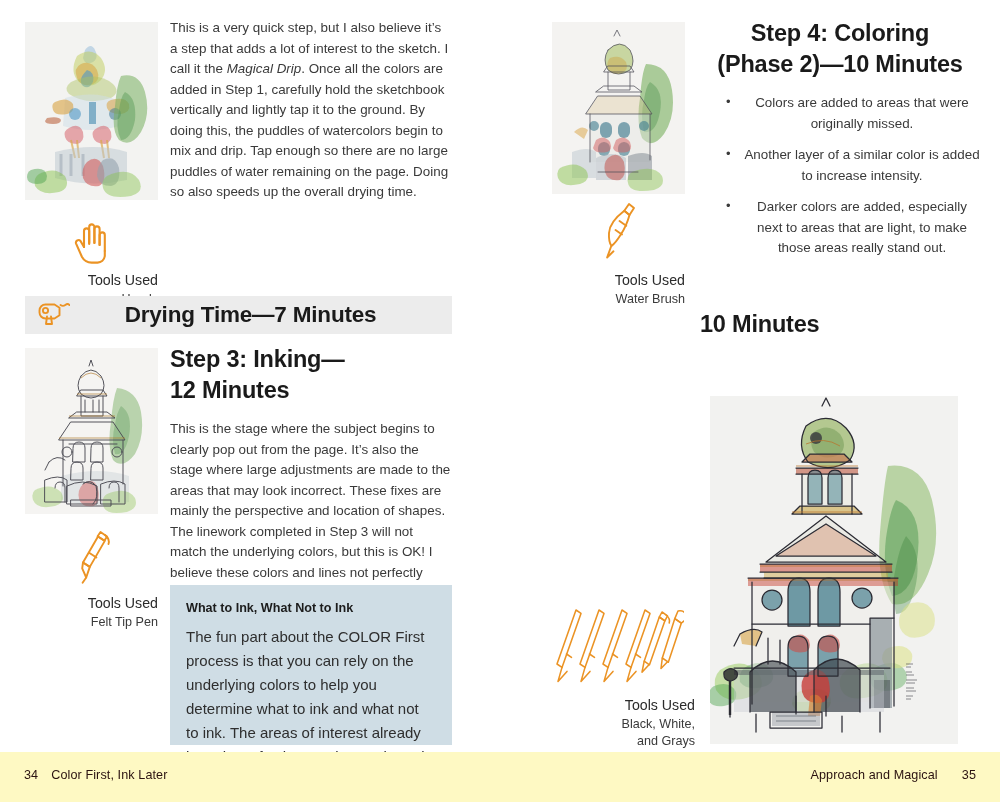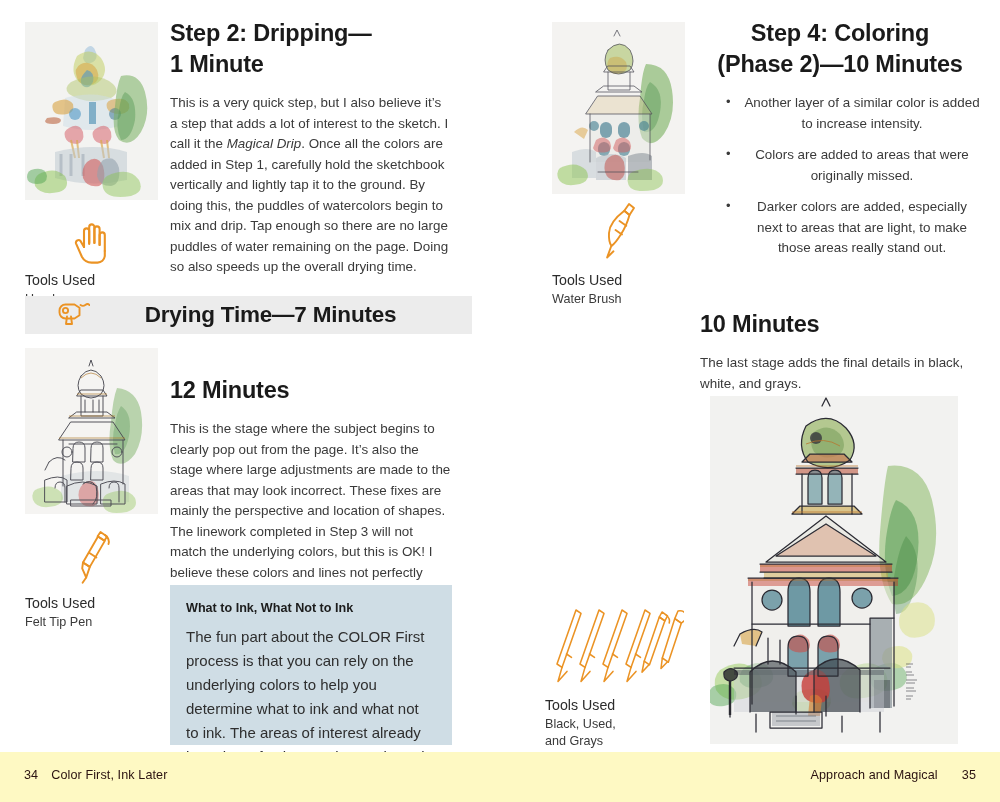--- a/index.html
+++ b/index.html
@@ -226,10 +226,6 @@
   </div>
 
   <div class="col-text" style="left:170px; top:18px; width:282px;">
-    <h2 class="step-head">
-      <span>Step 2: Dripping—</span><br>
-      <span>1 Minute</span>
-    </h2>
     <p class="body-text"><span>This is a very quick step, but I also believe it’s a step that adds a lot of interest to the sketch. I call it the </span><em>Magical Drip</em><span>. Once all the colors are added in Step 1, carefully hold the sketchbook vertically and lightly tap it to the ground. By doing this, the puddles of watercolors begin to mix and drip. Tap enough so there are no large puddles of water remaining on the page. Doing so also speeds up the overall drying time.</span></p>
   </div>
 

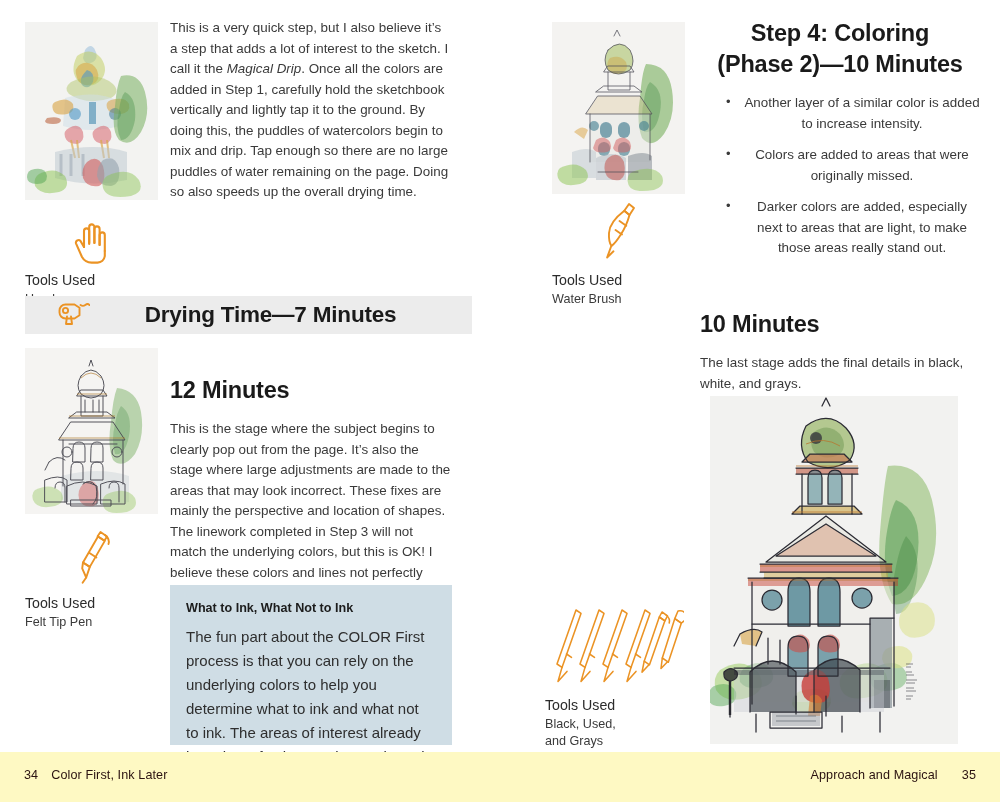--- a/index.html
+++ b/index.html
@@ -371,8 +371,8 @@
       <span>(Phase 2)—10 Minutes</span>
     </h2>
     <ul class="bullets">
+      <li>Colors are added to areas that were originally missed.</li>
       <li>Another layer of a similar color is added to increase intensity.</li>
-      <li>Colors are added to areas that were originally missed.</li>
       <li>Darker colors are added, especially next to areas that are light, to make those areas really stand out.</li>
     </ul>
   </div>

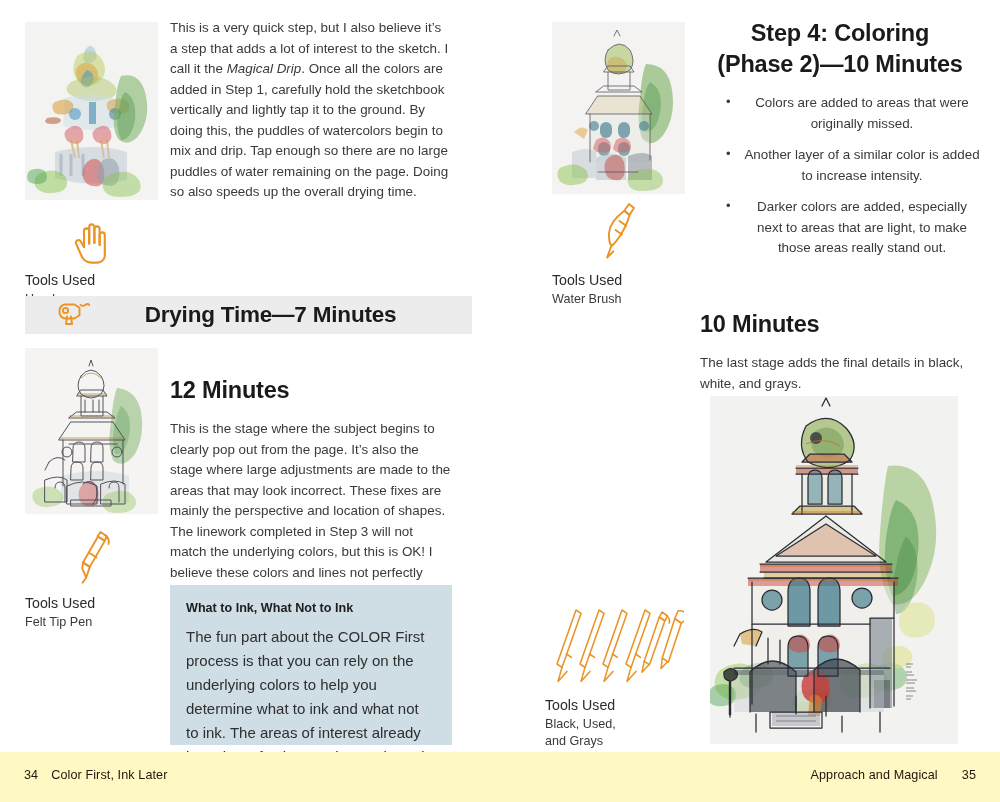--- a/index.html
+++ b/index.html
@@ -76,7 +76,7 @@
   .tools-block {
     position: absolute;
     width: 133px;
-    text-align: left;
+    text-align: right;
   }
   .tools-icon {
     height: 60px;

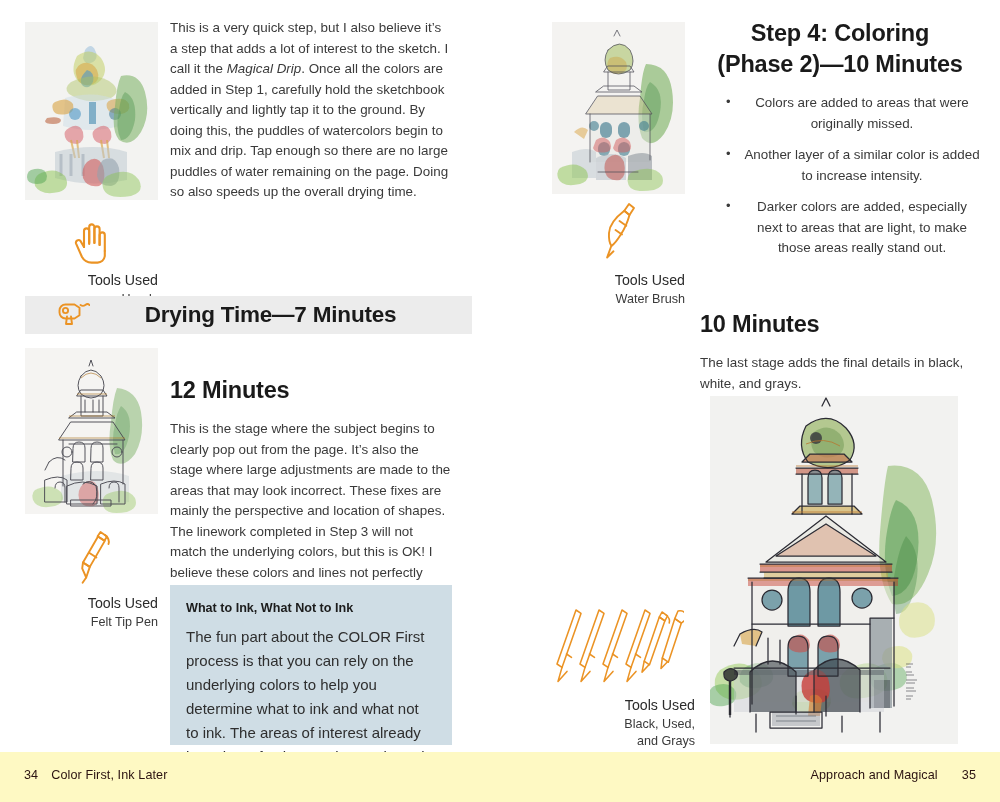--- a/index.html
+++ b/index.html
@@ -229,7 +229,7 @@
     <p class="body-text"><span>This is a very quick step, but I also believe it’s a step that adds a lot of interest to the sketch. I call it the </span><em>Magical Drip</em><span>. Once all the colors are added in Step 1, carefully hold the sketchbook vertically and lightly tap it to the ground. By doing this, the puddles of watercolors begin to mix and drip. Tap enough so there are no large puddles of water remaining on the page. Doing so also speeds up the overall drying time.</span></p>
   </div>
 
-  <div class="drying-bar" style="left:25px; top:296px; width:427px; height:38px;padding-left:20px;">
+  <div class="drying-bar" style="left:25px; top:296px; width:427px; height:38px;">
     <div class="dry-icon">
       <svg width="34" height="28" viewBox="0 0 34 28" fill="none" stroke="#eb9324" stroke-width="1.9" stroke-linecap="round" stroke-linejoin="round">
         <path d="M3.5 9.5 a6 6 0 0 1 6 -6 l9 0 l5 3.2 l0 7.6 l-5 3.2 l-9 0 a6 6 0 0 1 -6 -6 z"></path>

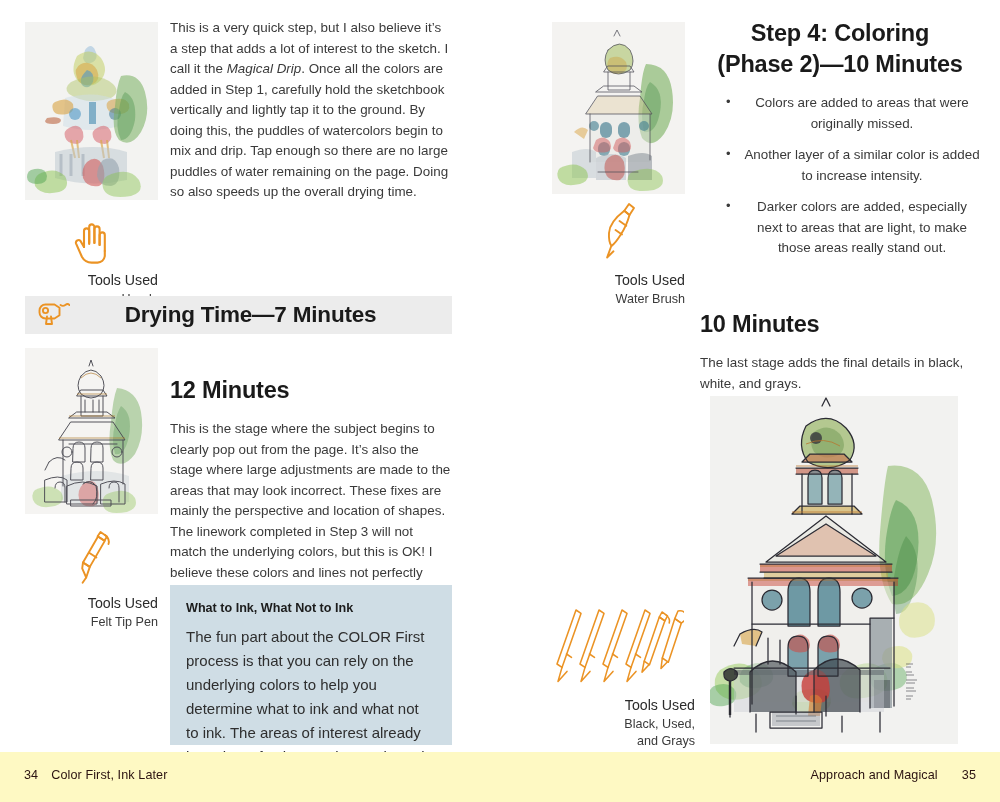--- a/index.html
+++ b/index.html
@@ -300,7 +300,7 @@
 
   <div class="col-text" style="left:170px; top:344px; width:282px;">
     <h2 class="step-head">
-      <br>
+      <span>Step 3: Inking—</span><br>
       <span>12 Minutes</span>
     </h2>
     <p class="body-text">This is the stage where the subject begins to clearly pop out from the page. It’s also the stage where large adjustments are made to the areas that may look incorrect. These fixes are mainly the perspective and location of shapes. The linework completed in Step 3 will not match the underlying colors, but this is OK! I believe these colors and lines not perfectly matching adds to the visual delight and interest of the sketch.</p>

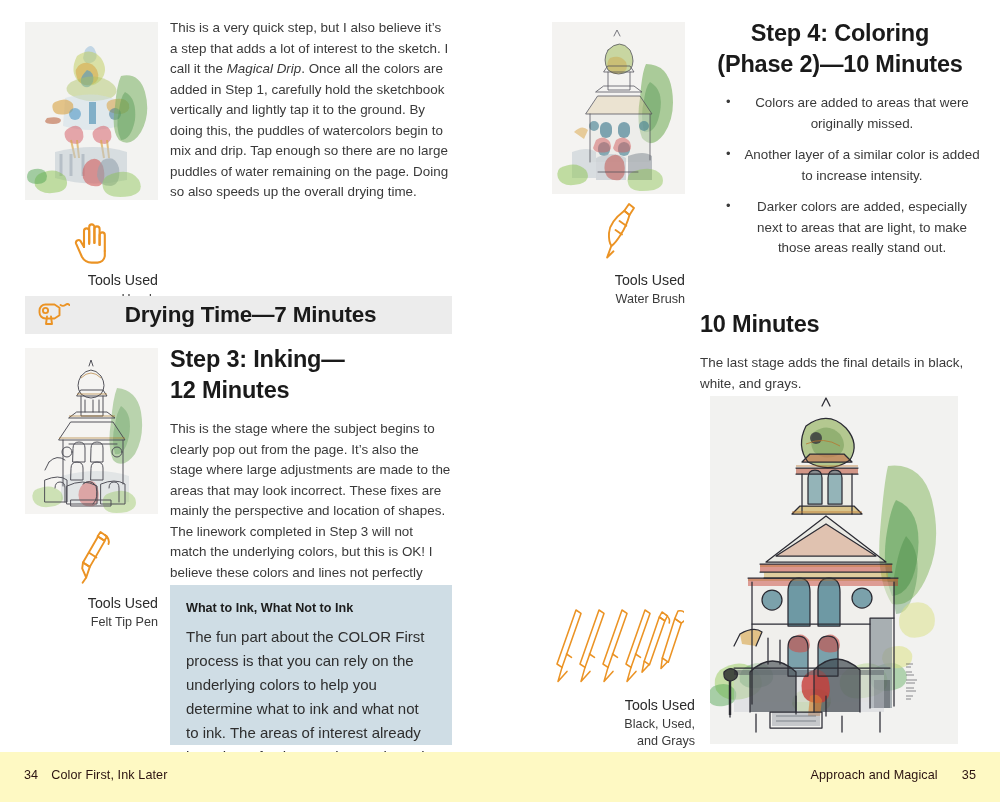--- a/index.html
+++ b/index.html
@@ -382,7 +382,6 @@
       <br>
       <span>10 Minutes</span>
     </h2>
-    <p class="body-text">The last stage adds the final details in black, white, and grays.</p>
   </div>
 
   <div class="tools-block" style="left:545px; top:604px; width:150px; left:45px;">

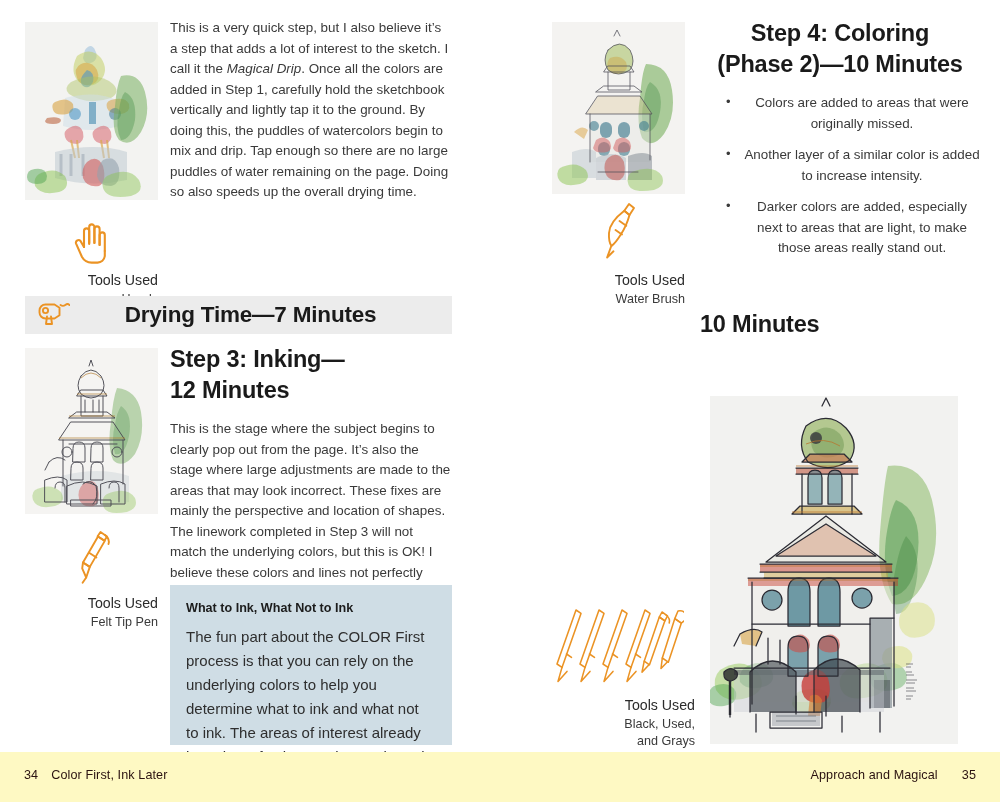--- a/index.html
+++ b/index.html
@@ -421,7 +421,7 @@
       </svg>
     </div>
     <div class="tools-title">Tools Used</div>
-    <div class="tools-sub">Black, Used,</div>
+    <div class="tools-sub">Black, White,</div>
     <div class="tools-sub">and Grays</div>
   </div>
 

